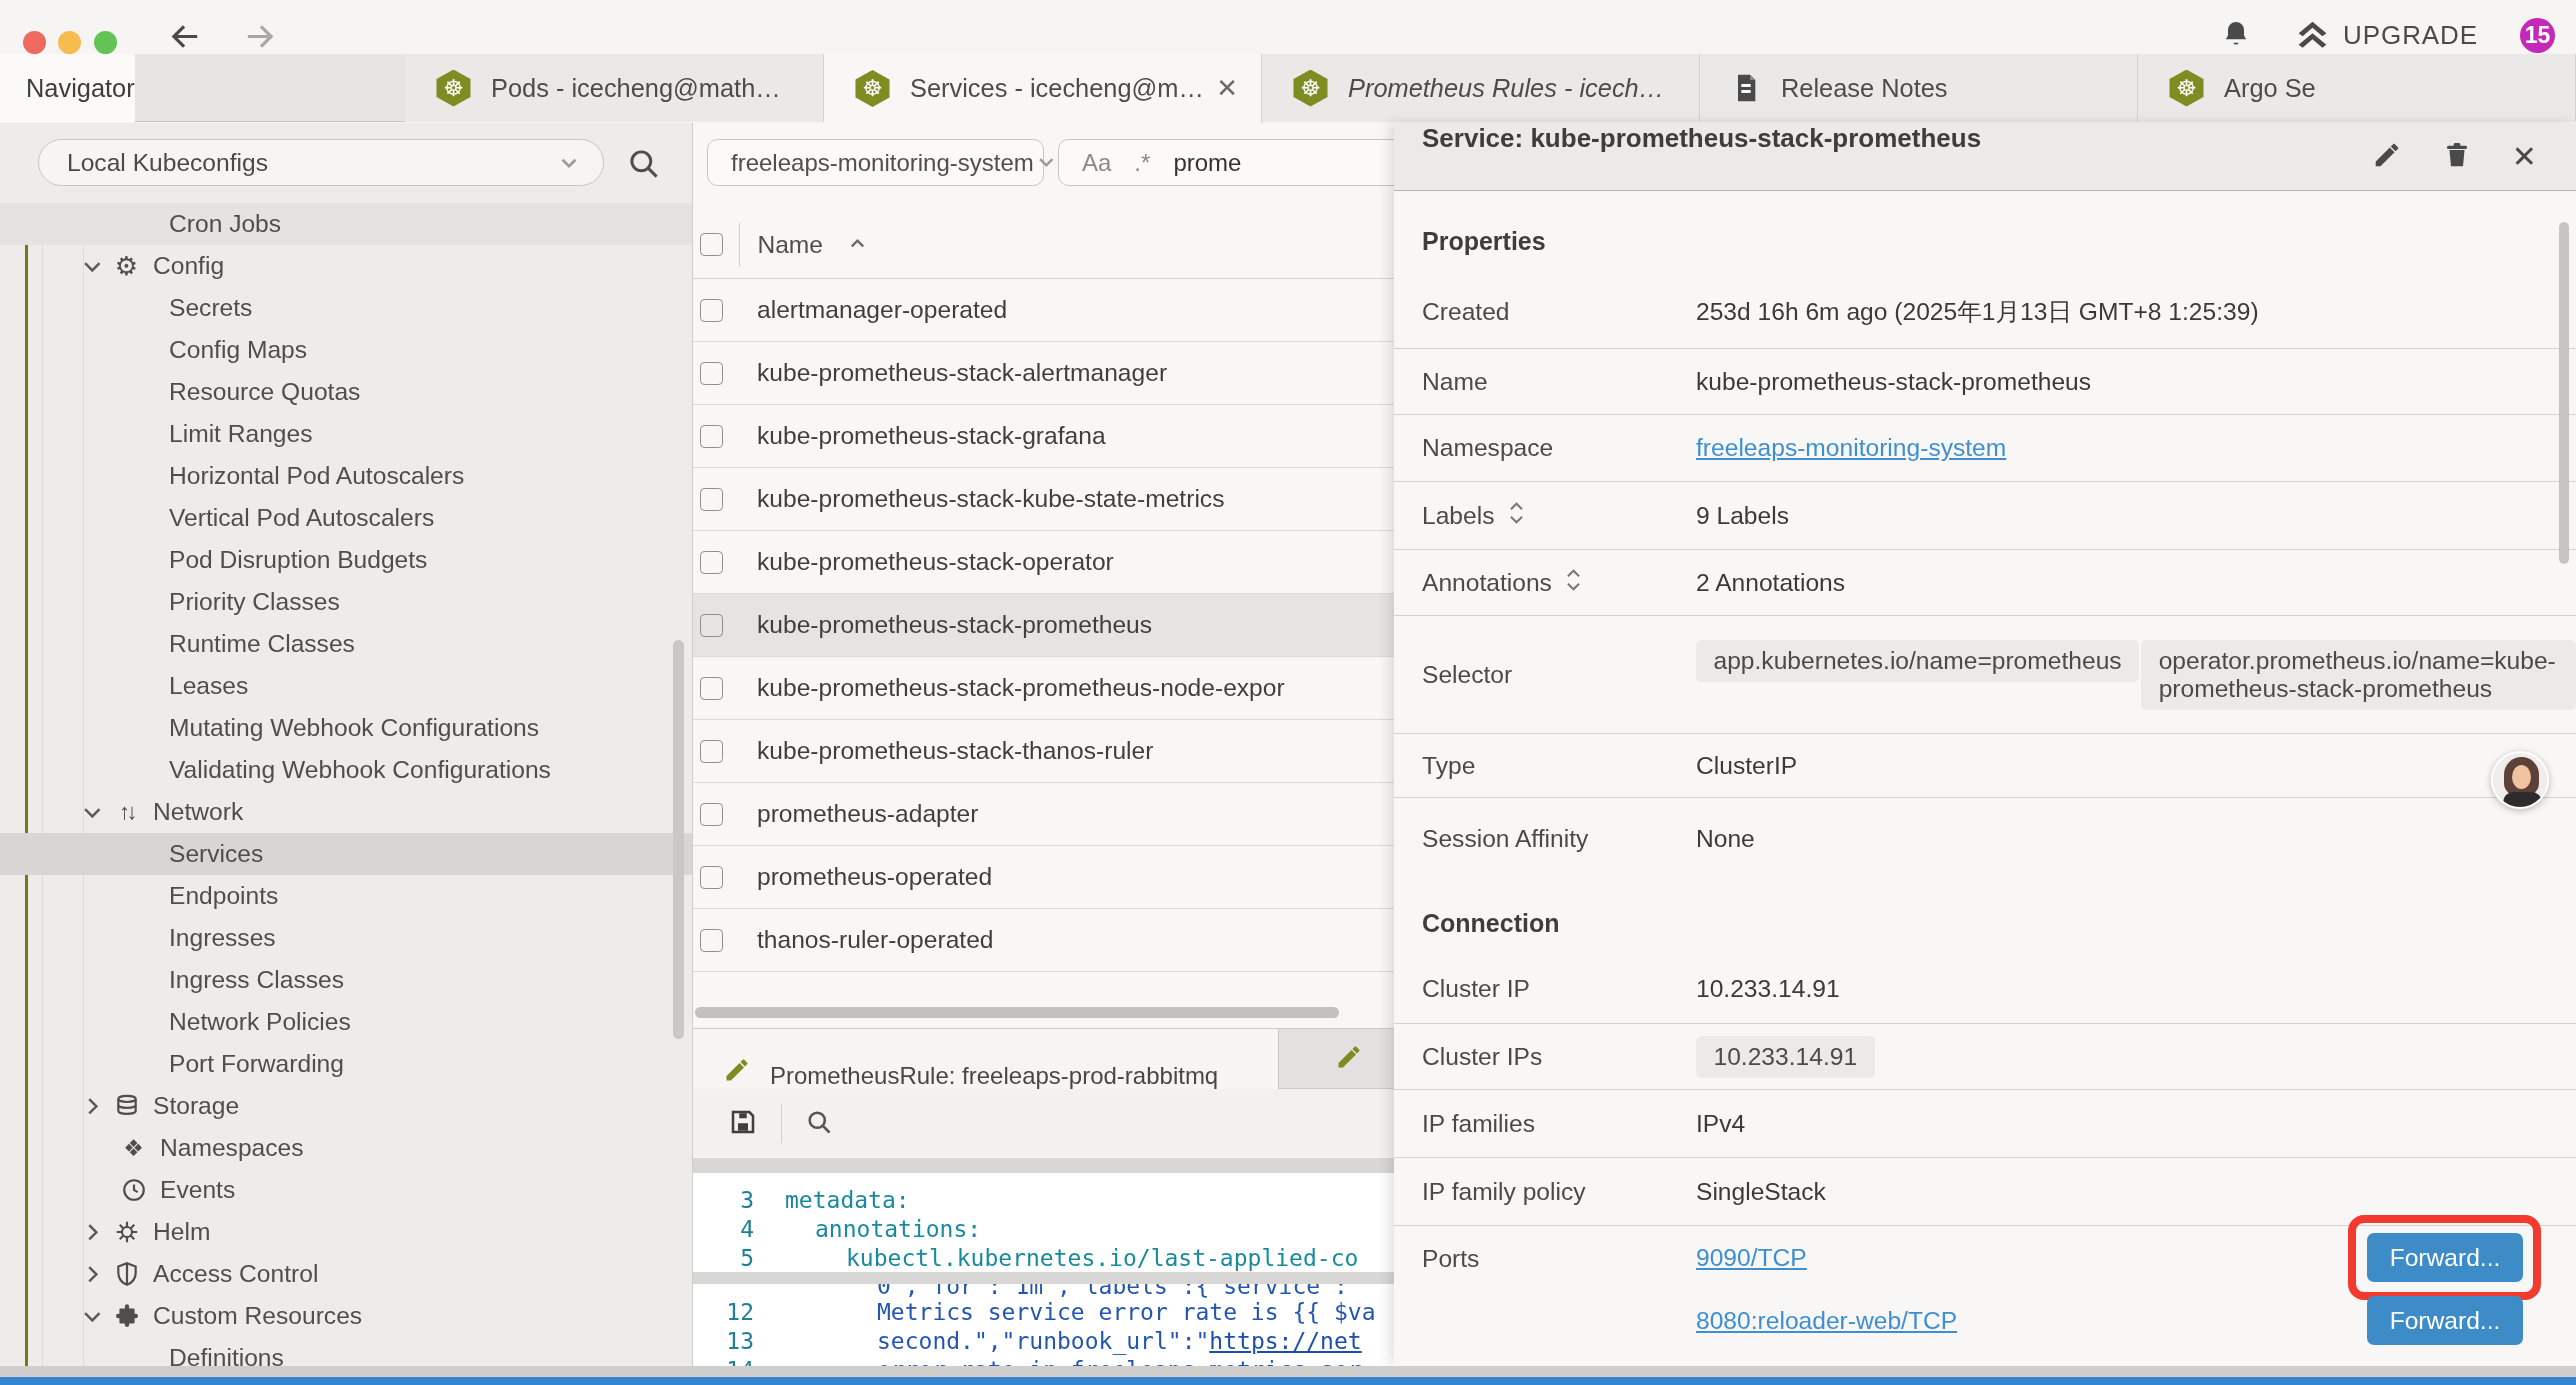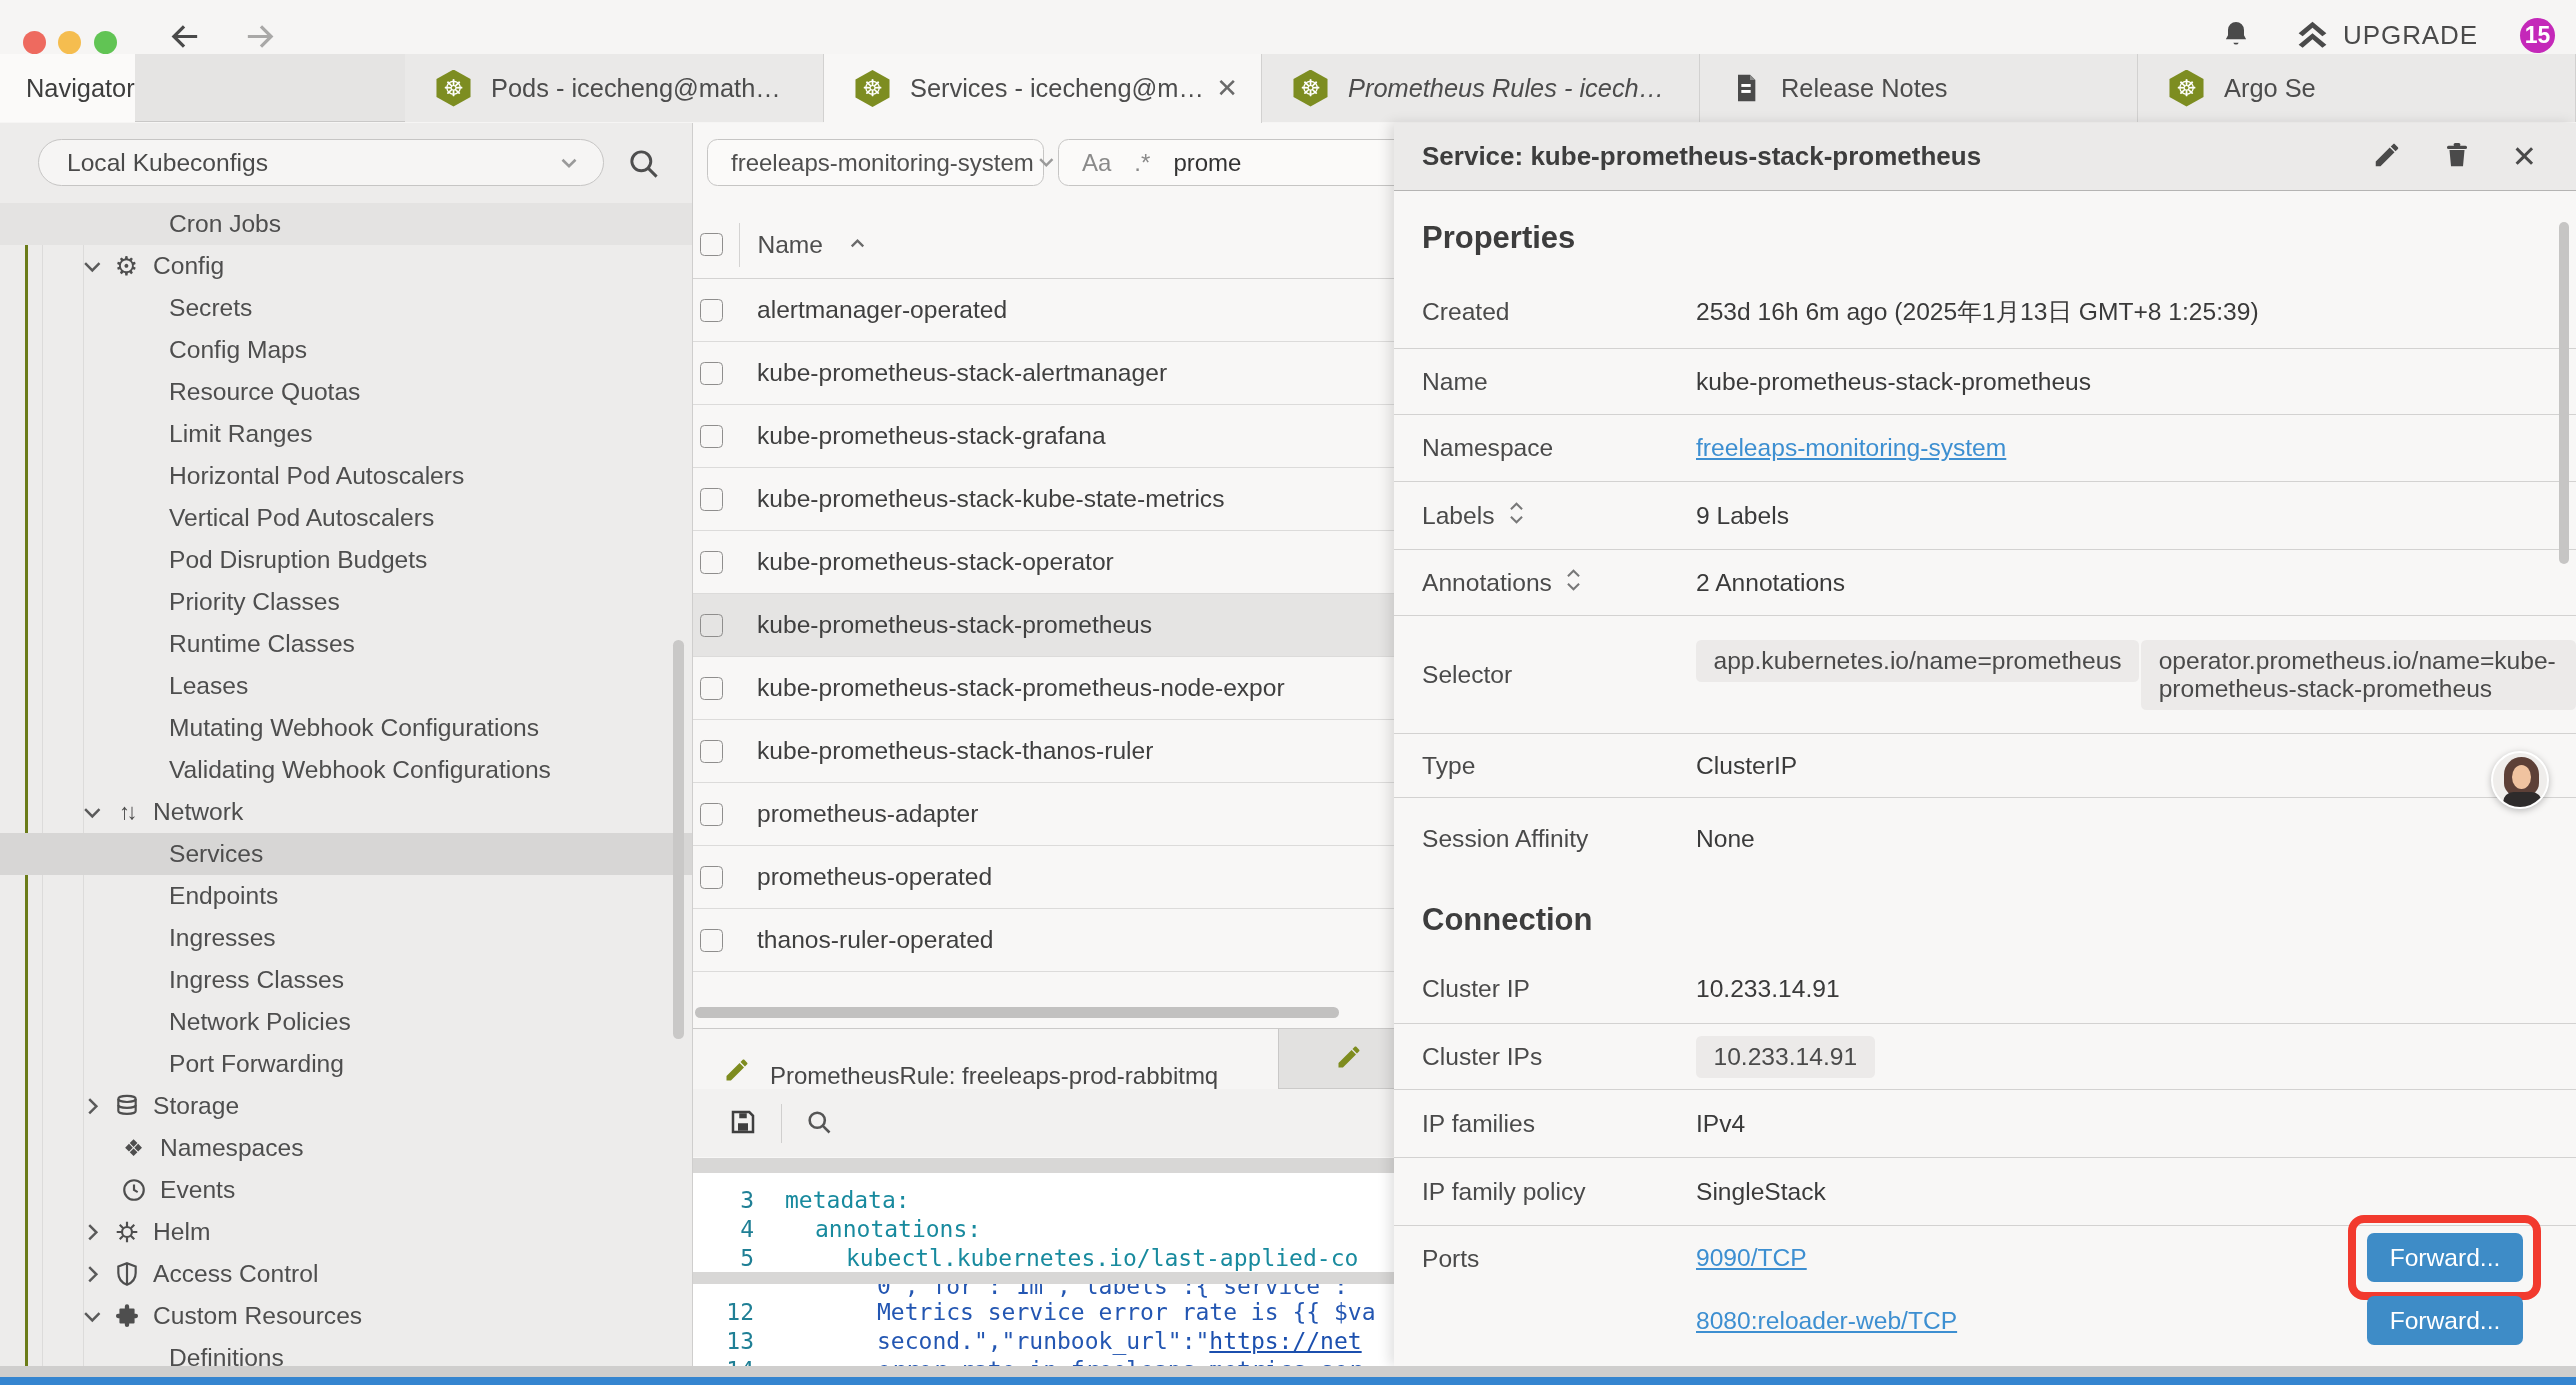--- a/index.html
+++ b/index.html
@@ -92,7 +92,7 @@
 
   
   #drawer { left:1394px; top:123px; width:1182px; height:1243px; background:#f8f7f6; box-shadow:-5.3px 0 12.3px rgba(0,0,0,0.12); }
-  #drawer-titlebar { height:68px; background:#ebeae9; border-bottom:1.8px solid #b5b4b3; display:flex; align-items:center; padding:0 39px 0 28px; }
+  #drawer-titlebar { height:68px; background:#ebeae9; border-bottom:1.8px solid #b5b4b3; display:flex; padding:0 39px 0 28px; }
   #drawer-title { font-size:26px; font-weight:bold; color:#3d3d3d; }
   #drawer-actions { margin-left:auto; display:flex; align-items:center; gap:40px; }
   #drawer-close { font-size:30px; color:#4a4a4a; }

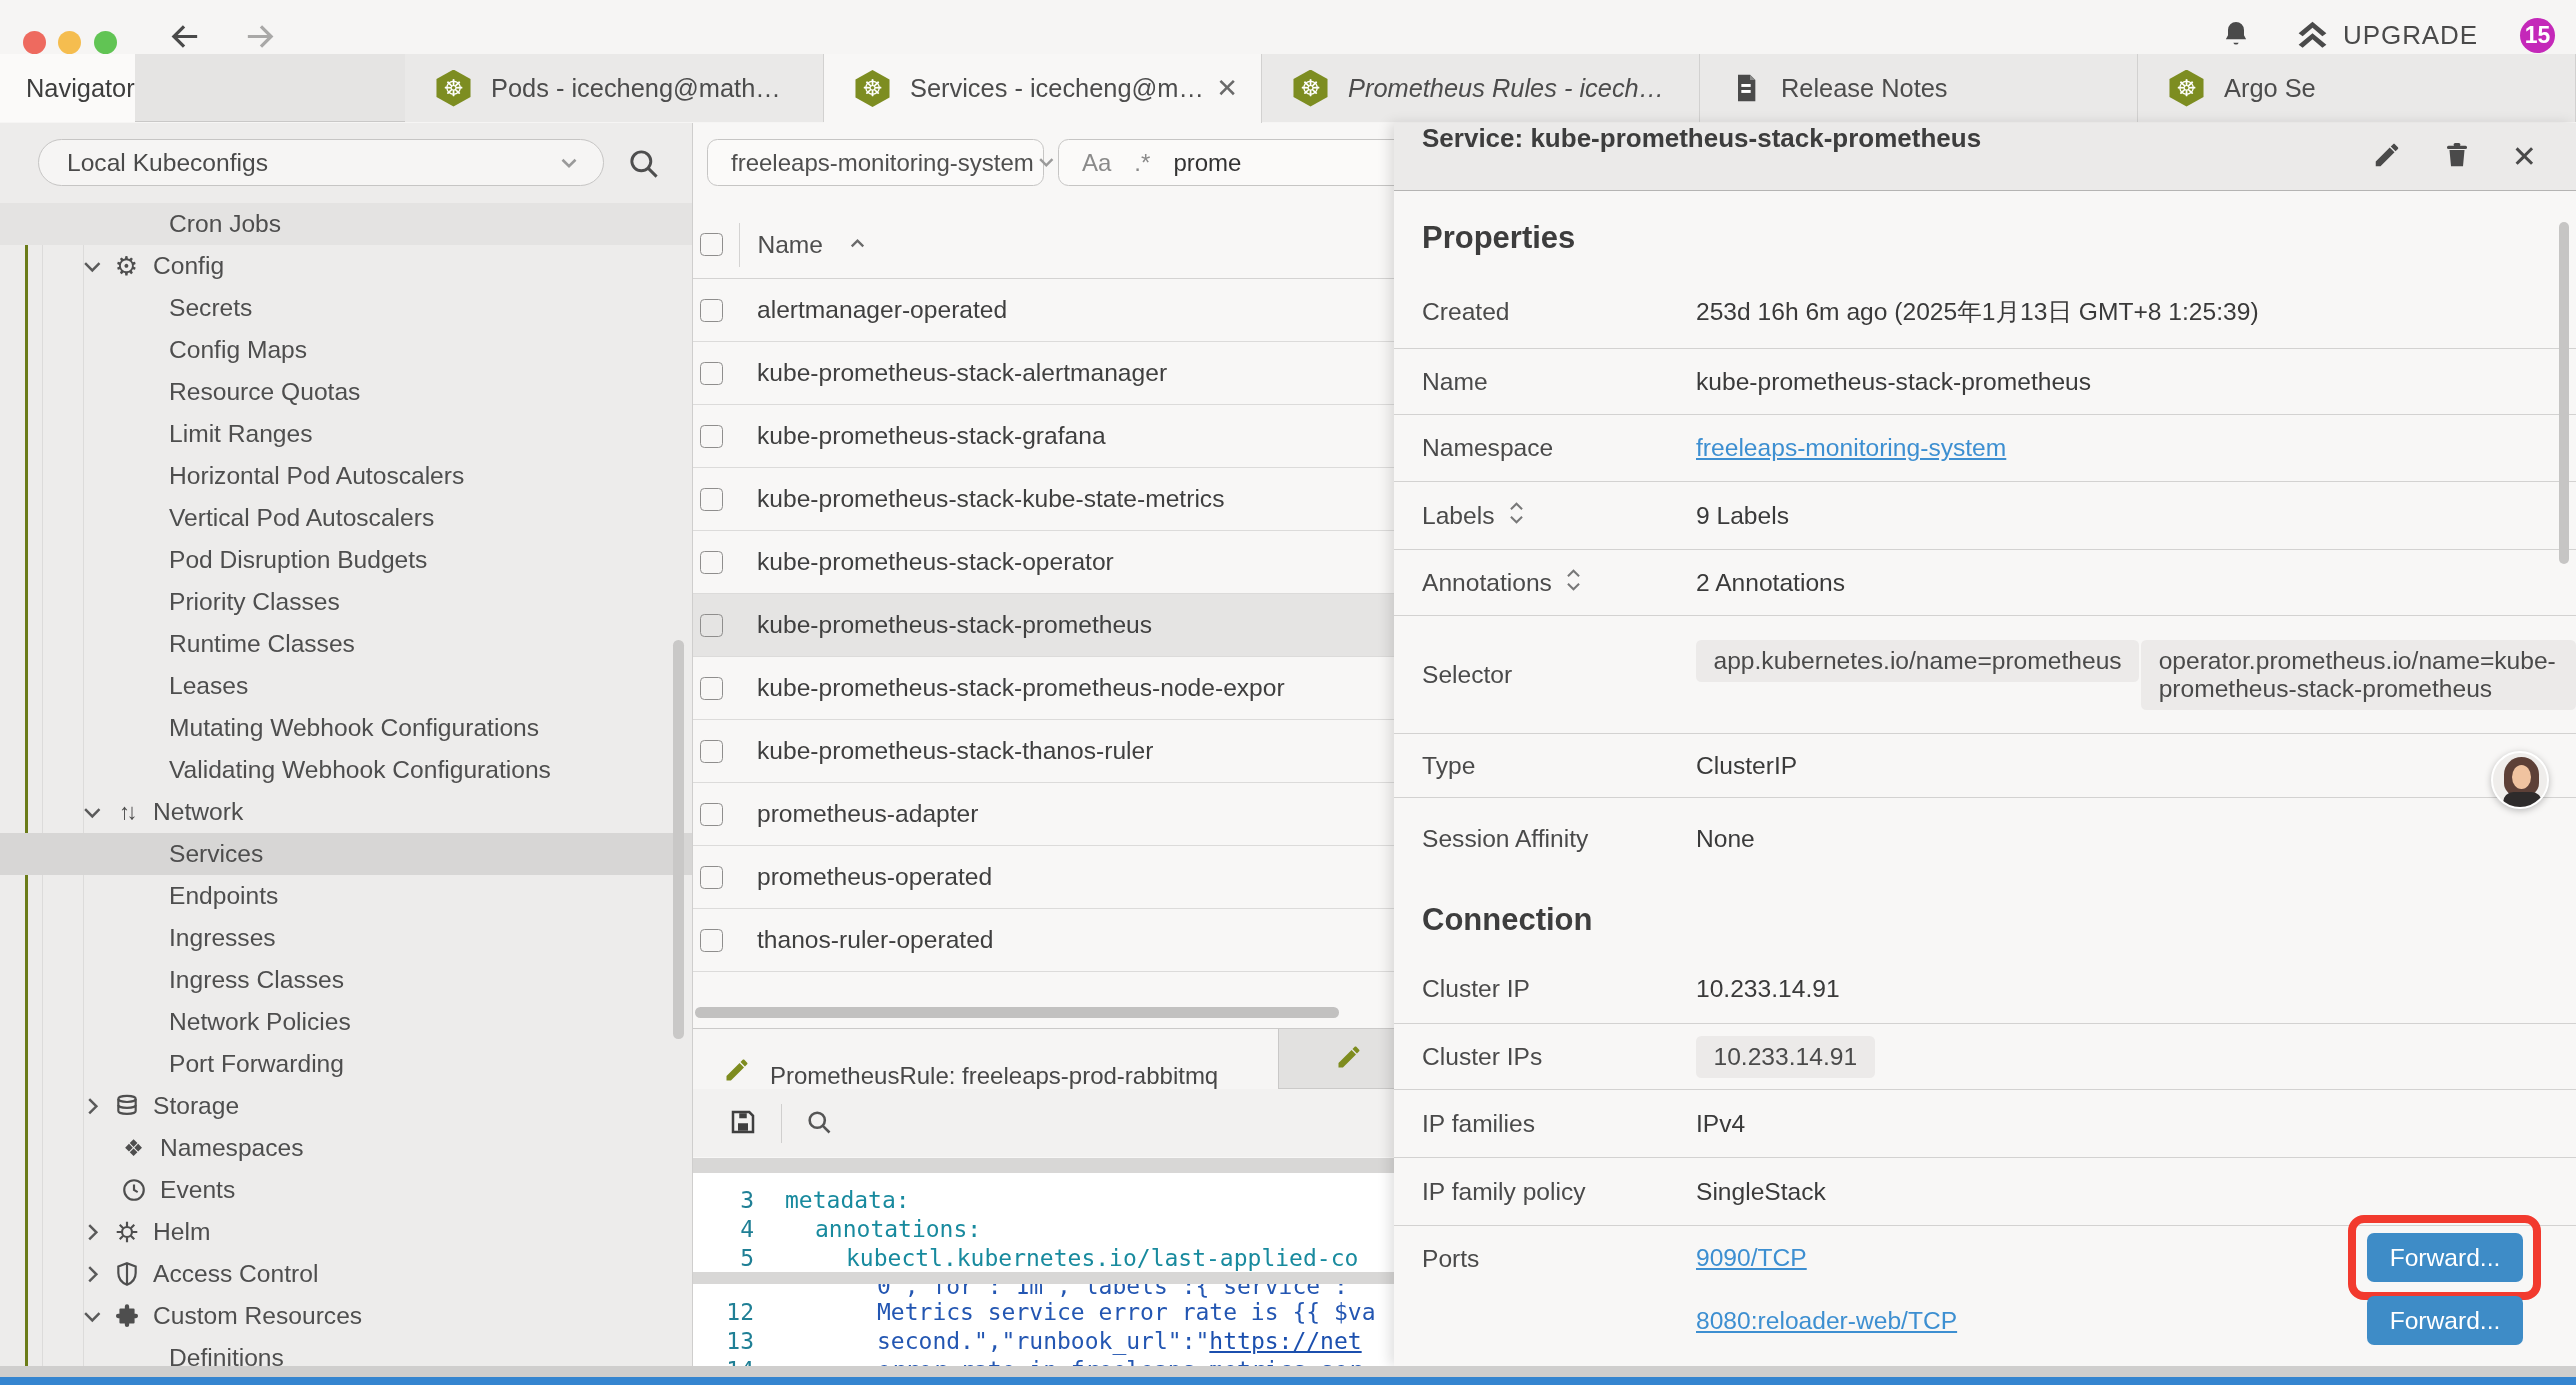--- a/index.html
+++ b/index.html
@@ -97,7 +97,7 @@
   #drawer-actions { margin-left:auto; display:flex; align-items:center; gap:40px; }
   #drawer-close { font-size:30px; color:#4a4a4a; }
   #drawer-body { height:1174px; overflow:hidden; position:relative; }
-  .sec-header { font-size:31px; font-weight:bold; color:#3d3d3d; padding-left:28px; display:flex; align-items:flex-end; }
+  .sec-header { font-size:25px; font-weight:bold; color:#3d3d3d; padding-left:28px; display:flex; align-items:flex-end; }
   #props-header { height:84px; padding-bottom:19px; }
   #conn-header { height:75px; padding-bottom:16px; }
   .d-row { display:flex; border-bottom:0.9px solid #d3d2d1; padding-left:28px; align-items:center; font-size:24.6px; }

